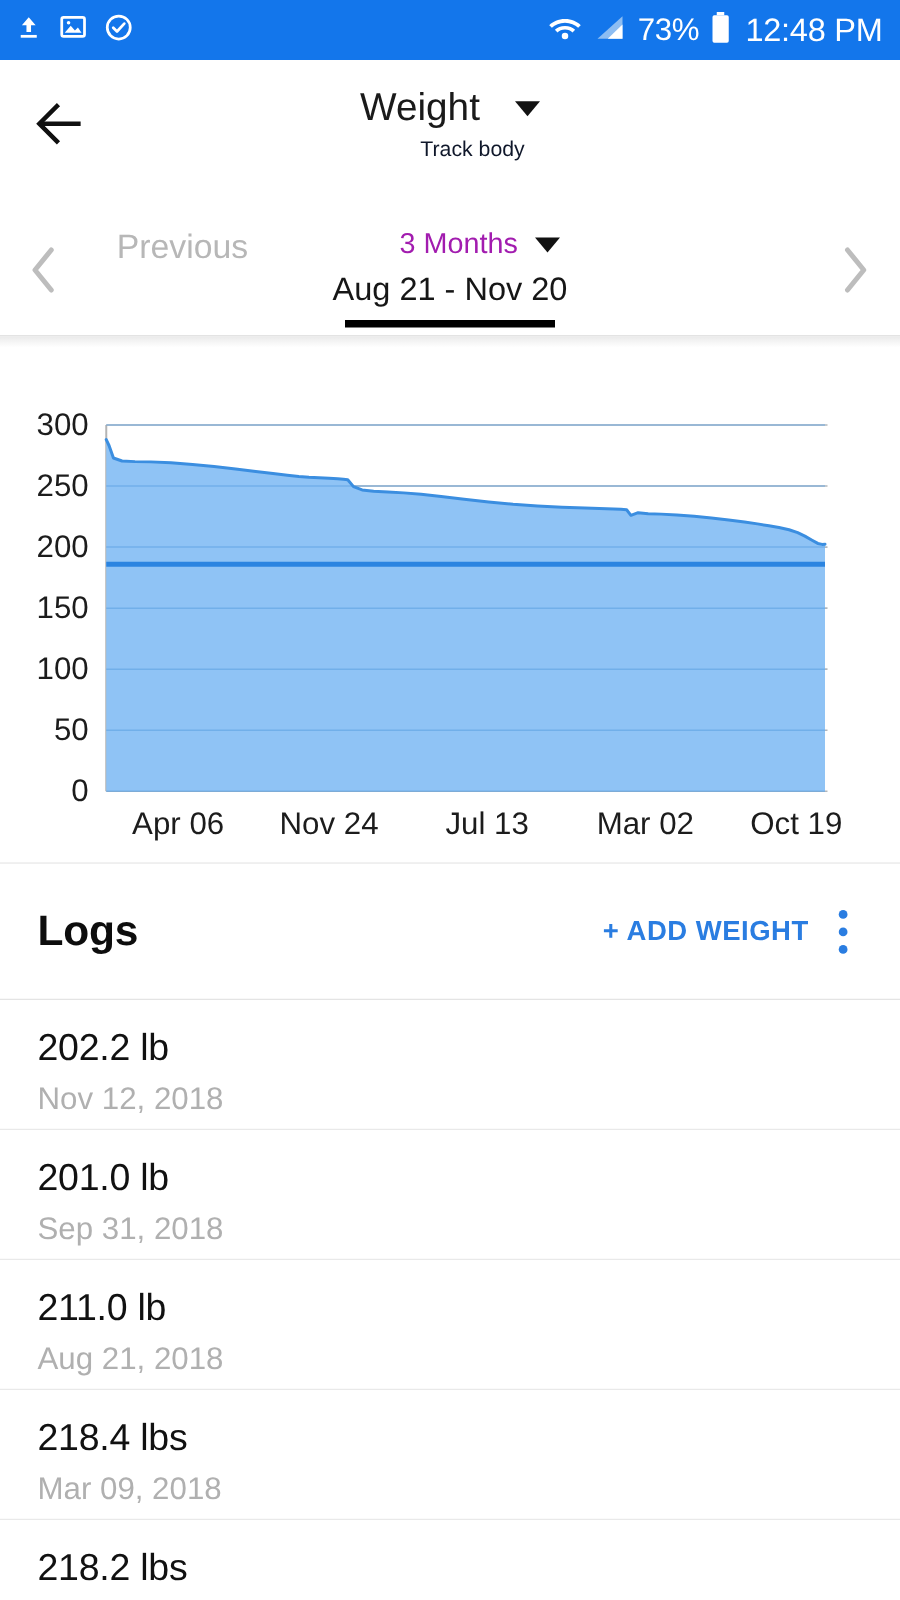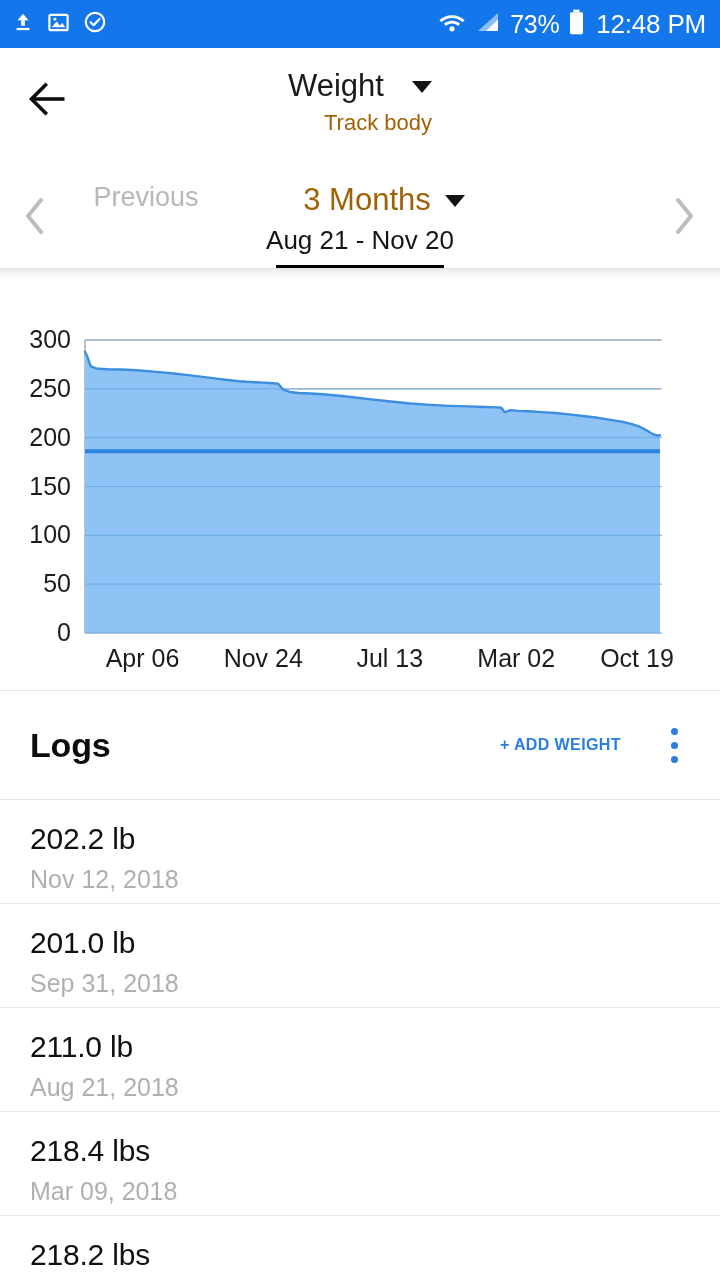--- a/index.html
+++ b/index.html
@@ -81,8 +81,8 @@
     line-height: 1.15;
   }
   .title-sub {
-    font-size: 22px;
-    color: #a16207;
+    font-size: 17px;
+    color: #0f172a;
     margin-top: 6px;
     line-height: 1.2;
     margin-left: 36px;

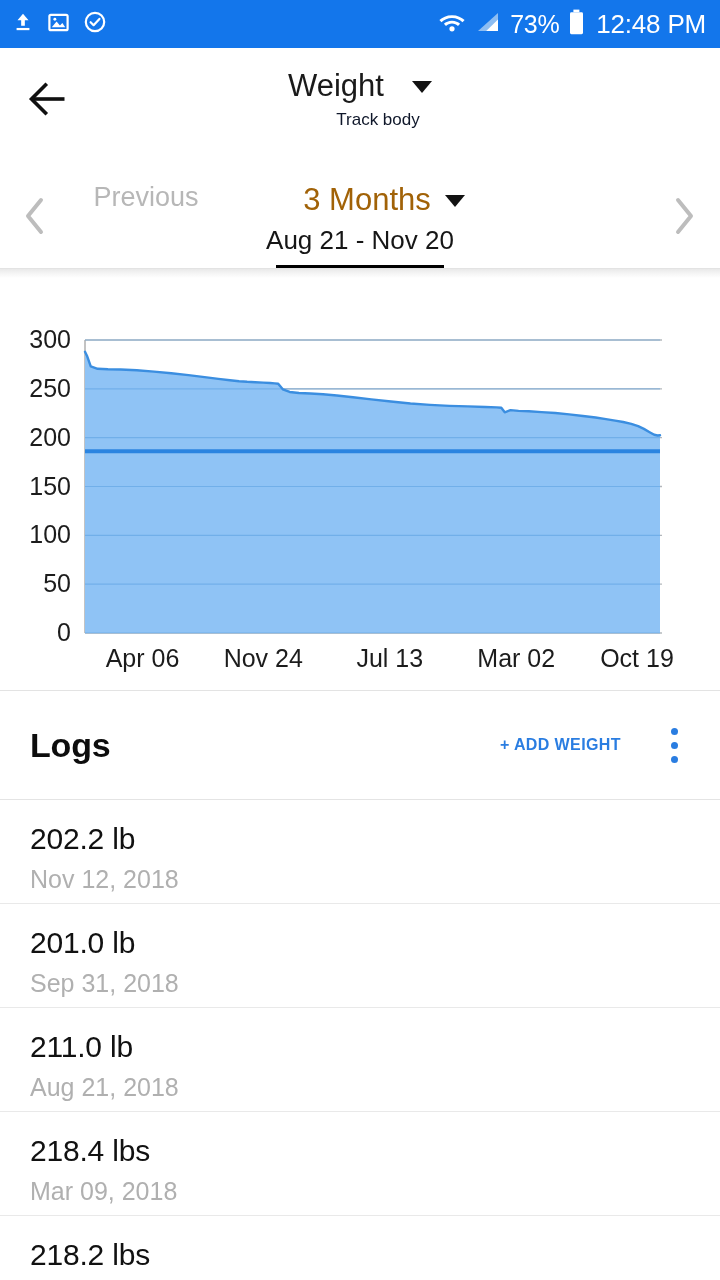--- a/index.html
+++ b/index.html
@@ -141,8 +141,8 @@
     display: flex; align-items: center; gap: 14px;
   }
   .period-current .c-label {
-    font-size: 31px;
-    color: #a16207;
+    font-size: 23px;
+    color: #a21caf;
     line-height: 1.2;
     margin-left: 48px;
   }

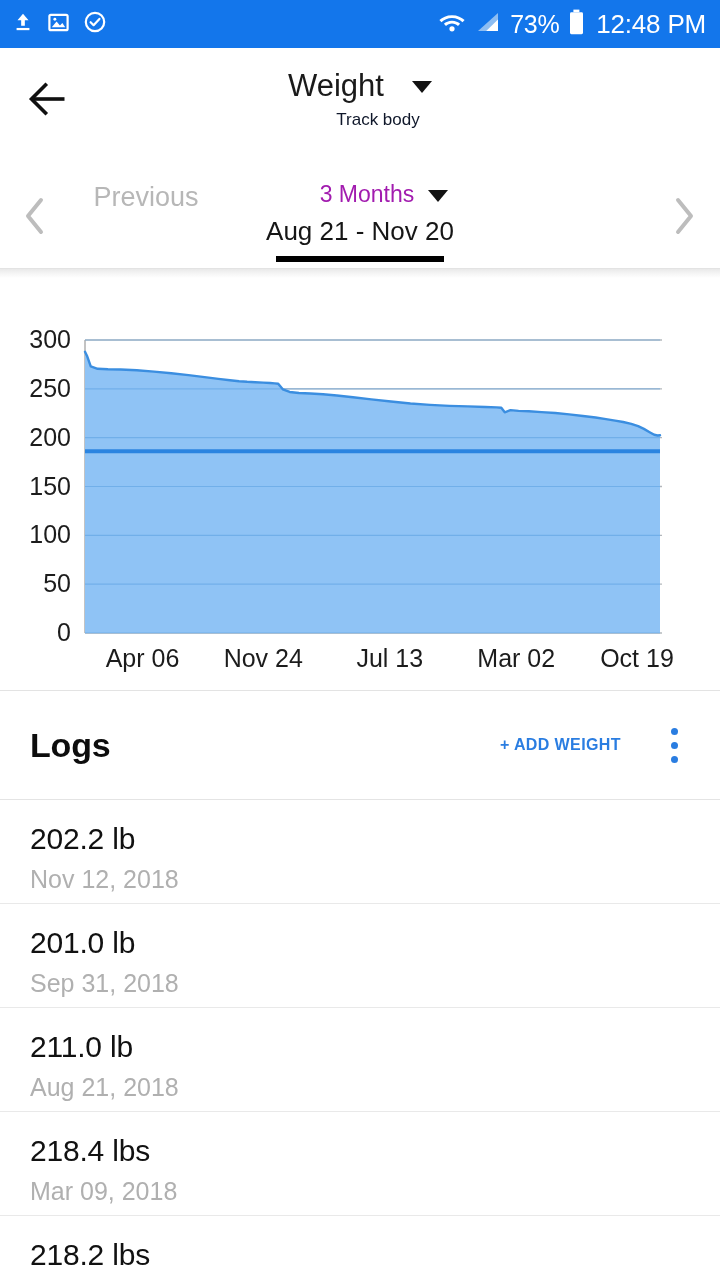--- a/index.html
+++ b/index.html
@@ -207,8 +207,8 @@
   }
   .add-weight-btn {
     position: absolute;
-    right: 99px;
-    font-size: 16px;
+    right: 73px;
+    font-size: 22px;
     font-weight: bold;
     color: #2a7de1;
     letter-spacing: 0.4px;

